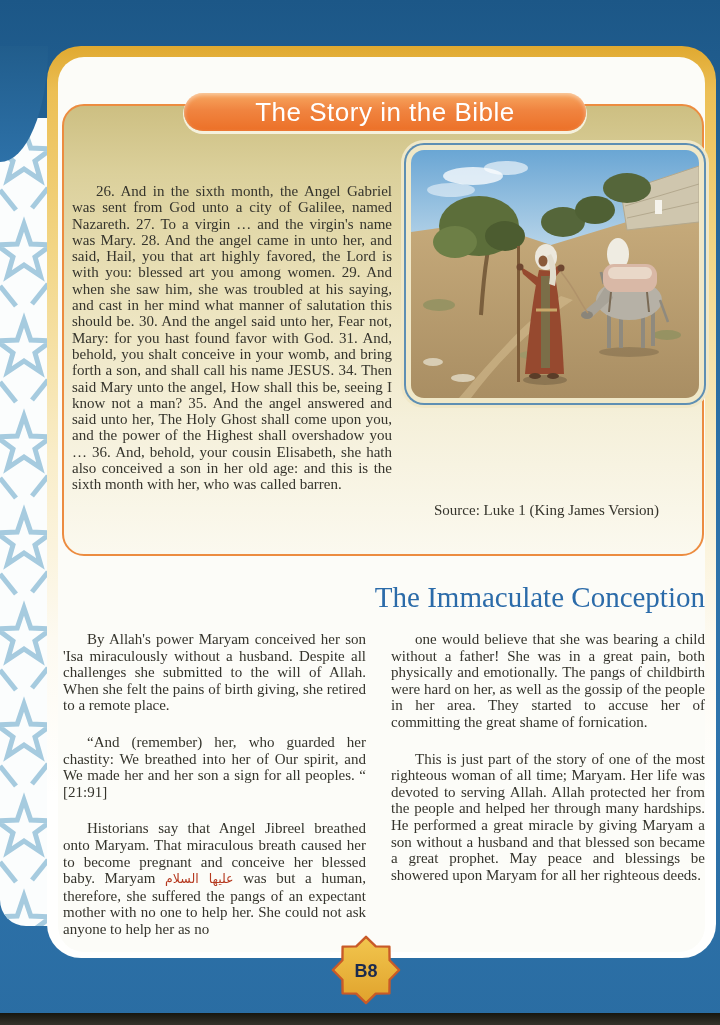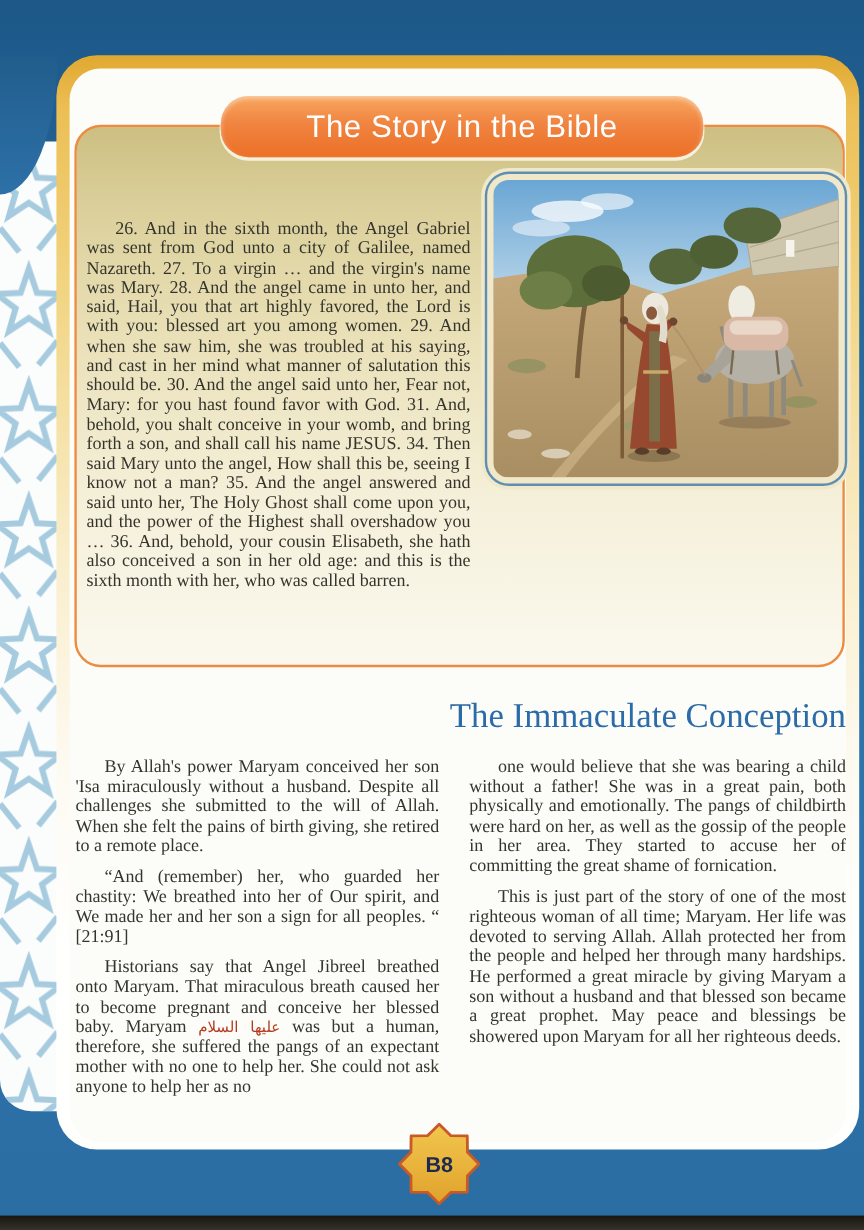--- a/index.html
+++ b/index.html
@@ -35,7 +35,7 @@
     background:linear-gradient(180deg,#cdbf82 0%,#dbd09b 15%,#eae1b9 40%,#f5f0da 70%,#fbf9ef 100%);
   }
   .pill {
-    position:absolute; left:184px; top:80px; width:402px; height:51px; border-radius:23px;
+    position:absolute; left:184px; top:93px; width:402px; height:38px; border-radius:23px;
     background:linear-gradient(180deg,#f7a760 0%,#f08440 45%,#ec7027 100%);
     box-shadow:0 2px 0 1px rgba(252,248,235,.85), inset 0 2px 4px rgba(255,255,255,.45);
     display:flex; align-items:center; justify-content:center;

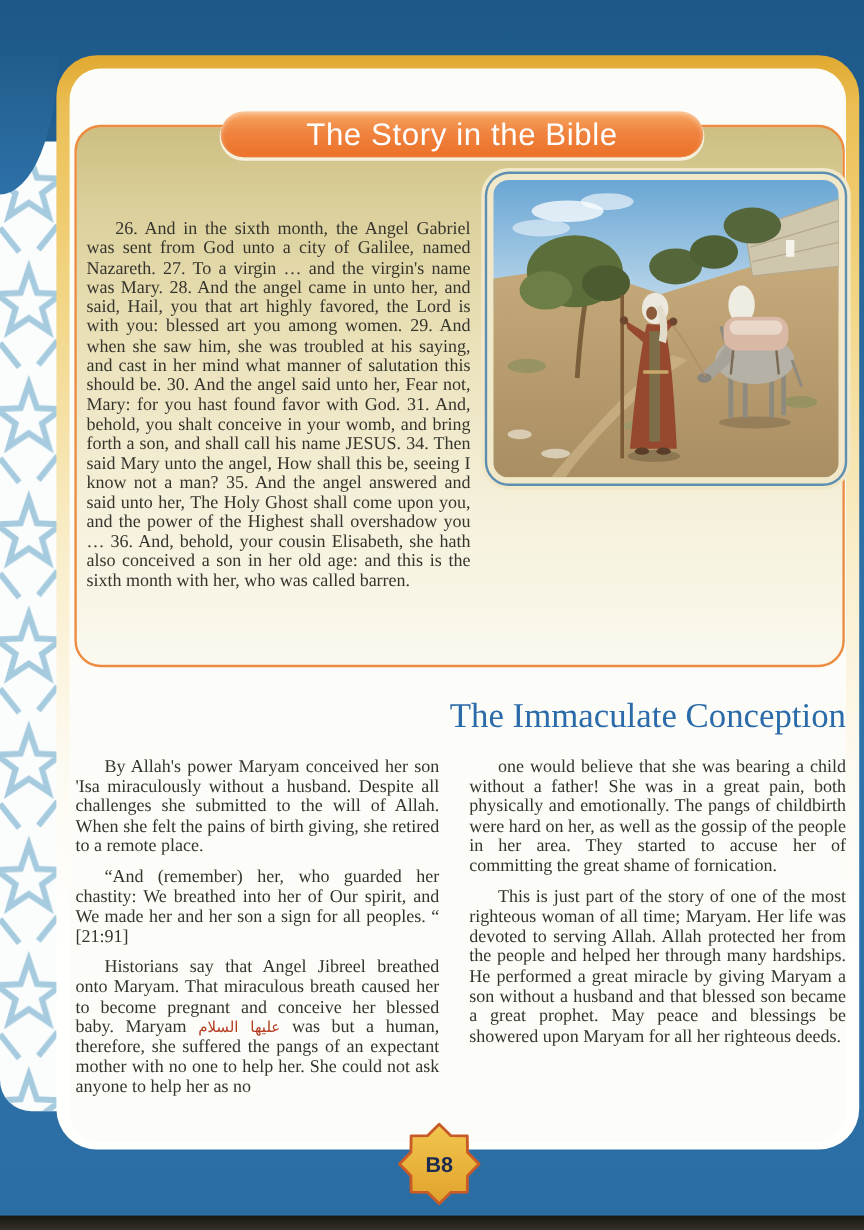--- a/index.html
+++ b/index.html
@@ -183,6 +183,7 @@
     </div>
   </div>
 
+  <div class="source-line">Source: Luke 1 (King James Version)</div>
 
   <div class="section-title">The Immaculate Conception</div>
 

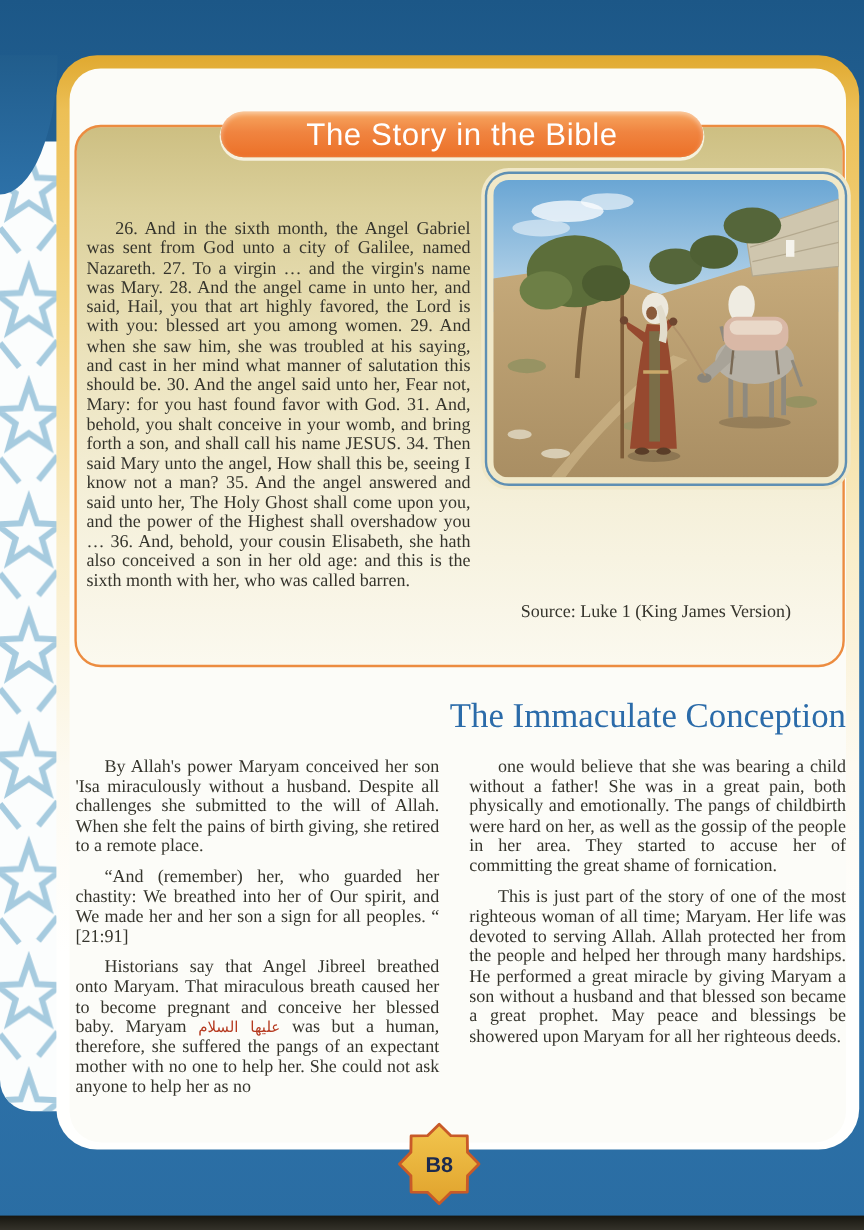--- a/index.html
+++ b/index.html
@@ -62,7 +62,7 @@
   .col-left  { position:absolute; left:63px;  top:631px; width:303px; }
   .col-right { position:absolute; left:391px; top:631px; width:314px; }
   .col-left p, .col-right p { font-size:15px; line-height:16.6px; color:#35342c; text-align:justify; text-indent:24px; }
-  .col-left p + p, .col-right p + p { margin-top:9px; }
+  .col-left p + p, .col-right p + p { margin-top:20px; }
   .arabic { font-family:"DejaVu Sans", sans-serif; color:#b5391f; font-size:12.5px; }
   
   .badge { position:absolute; left:330px; top:934px; width:72px; height:72px; }

